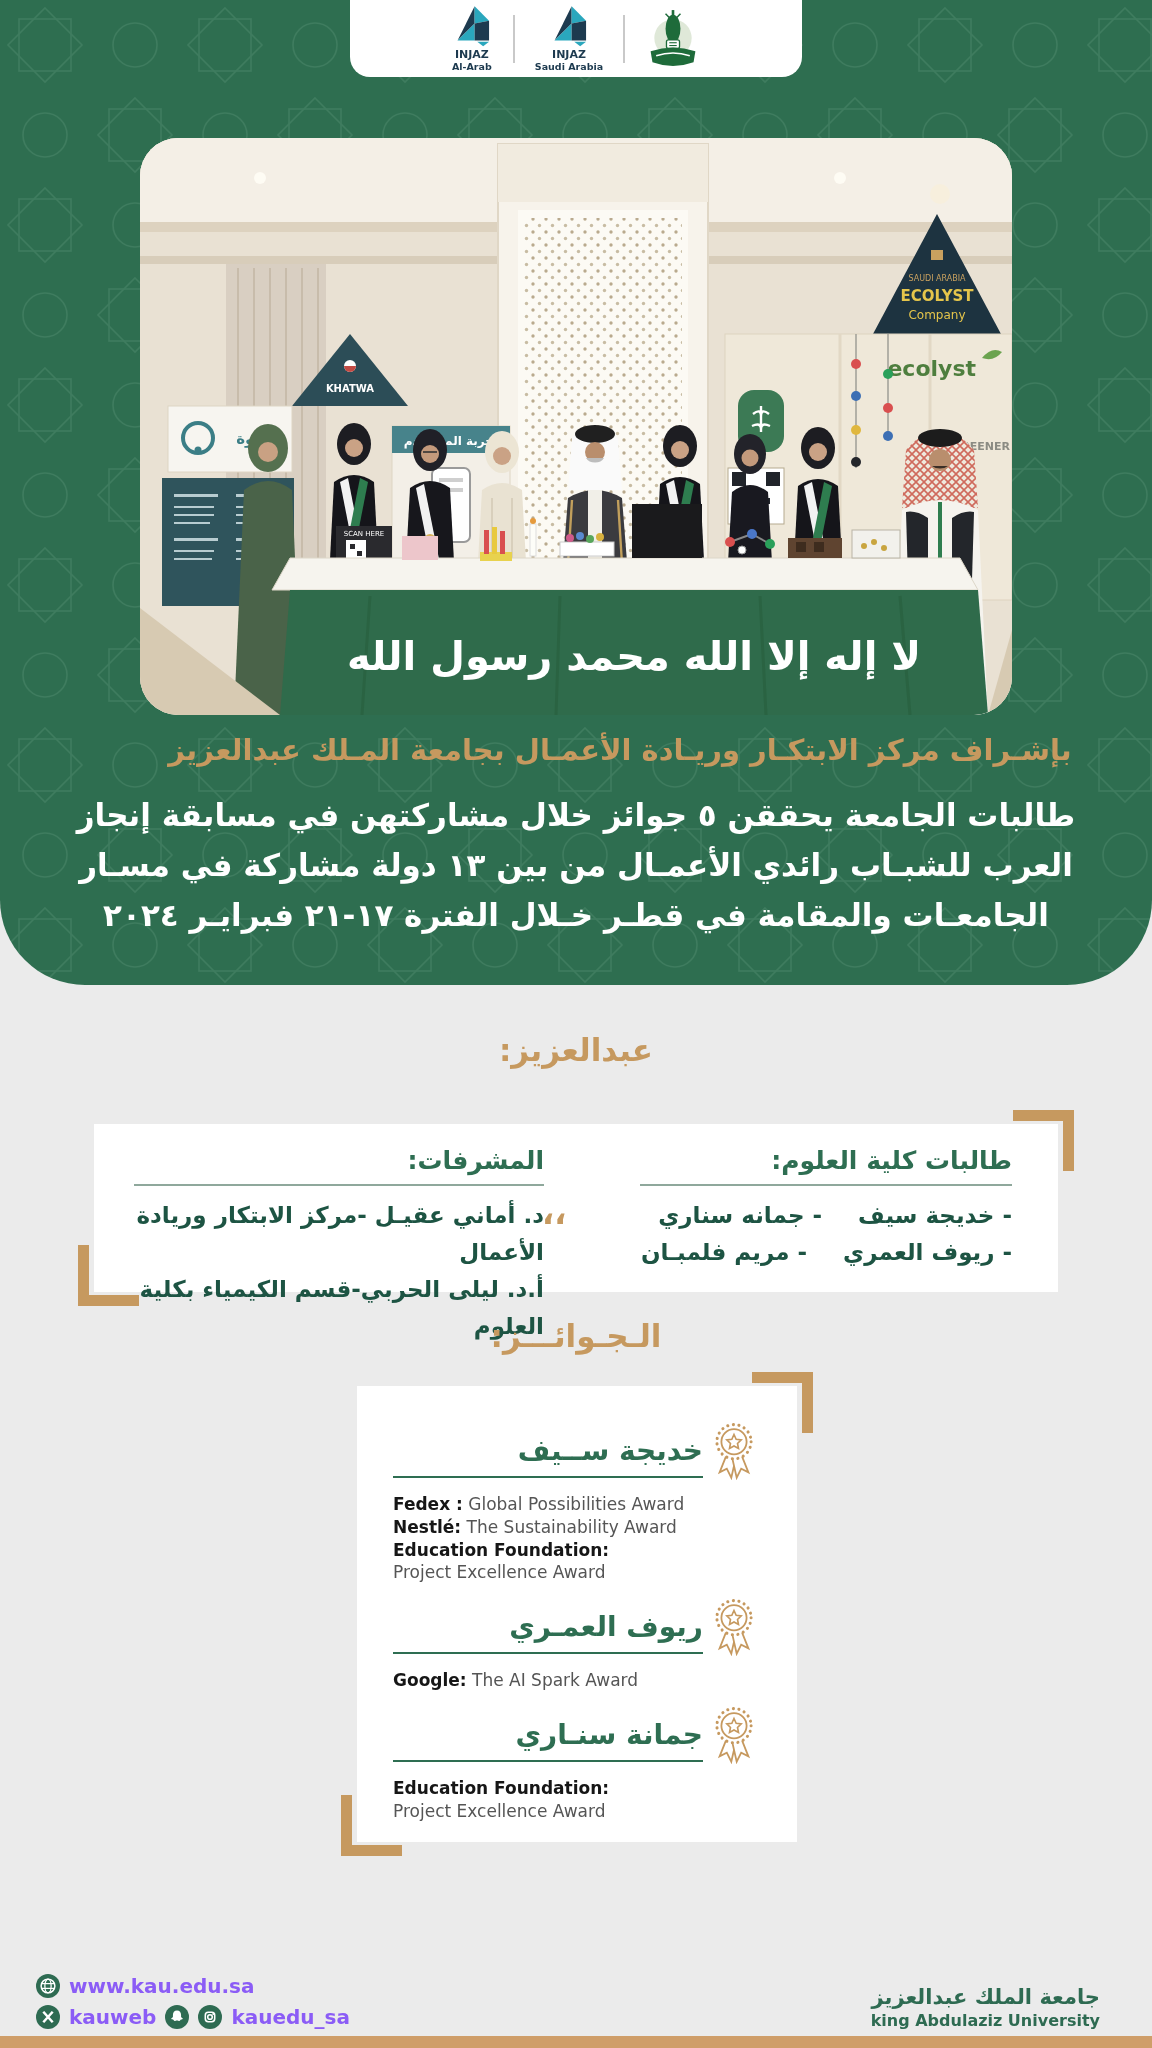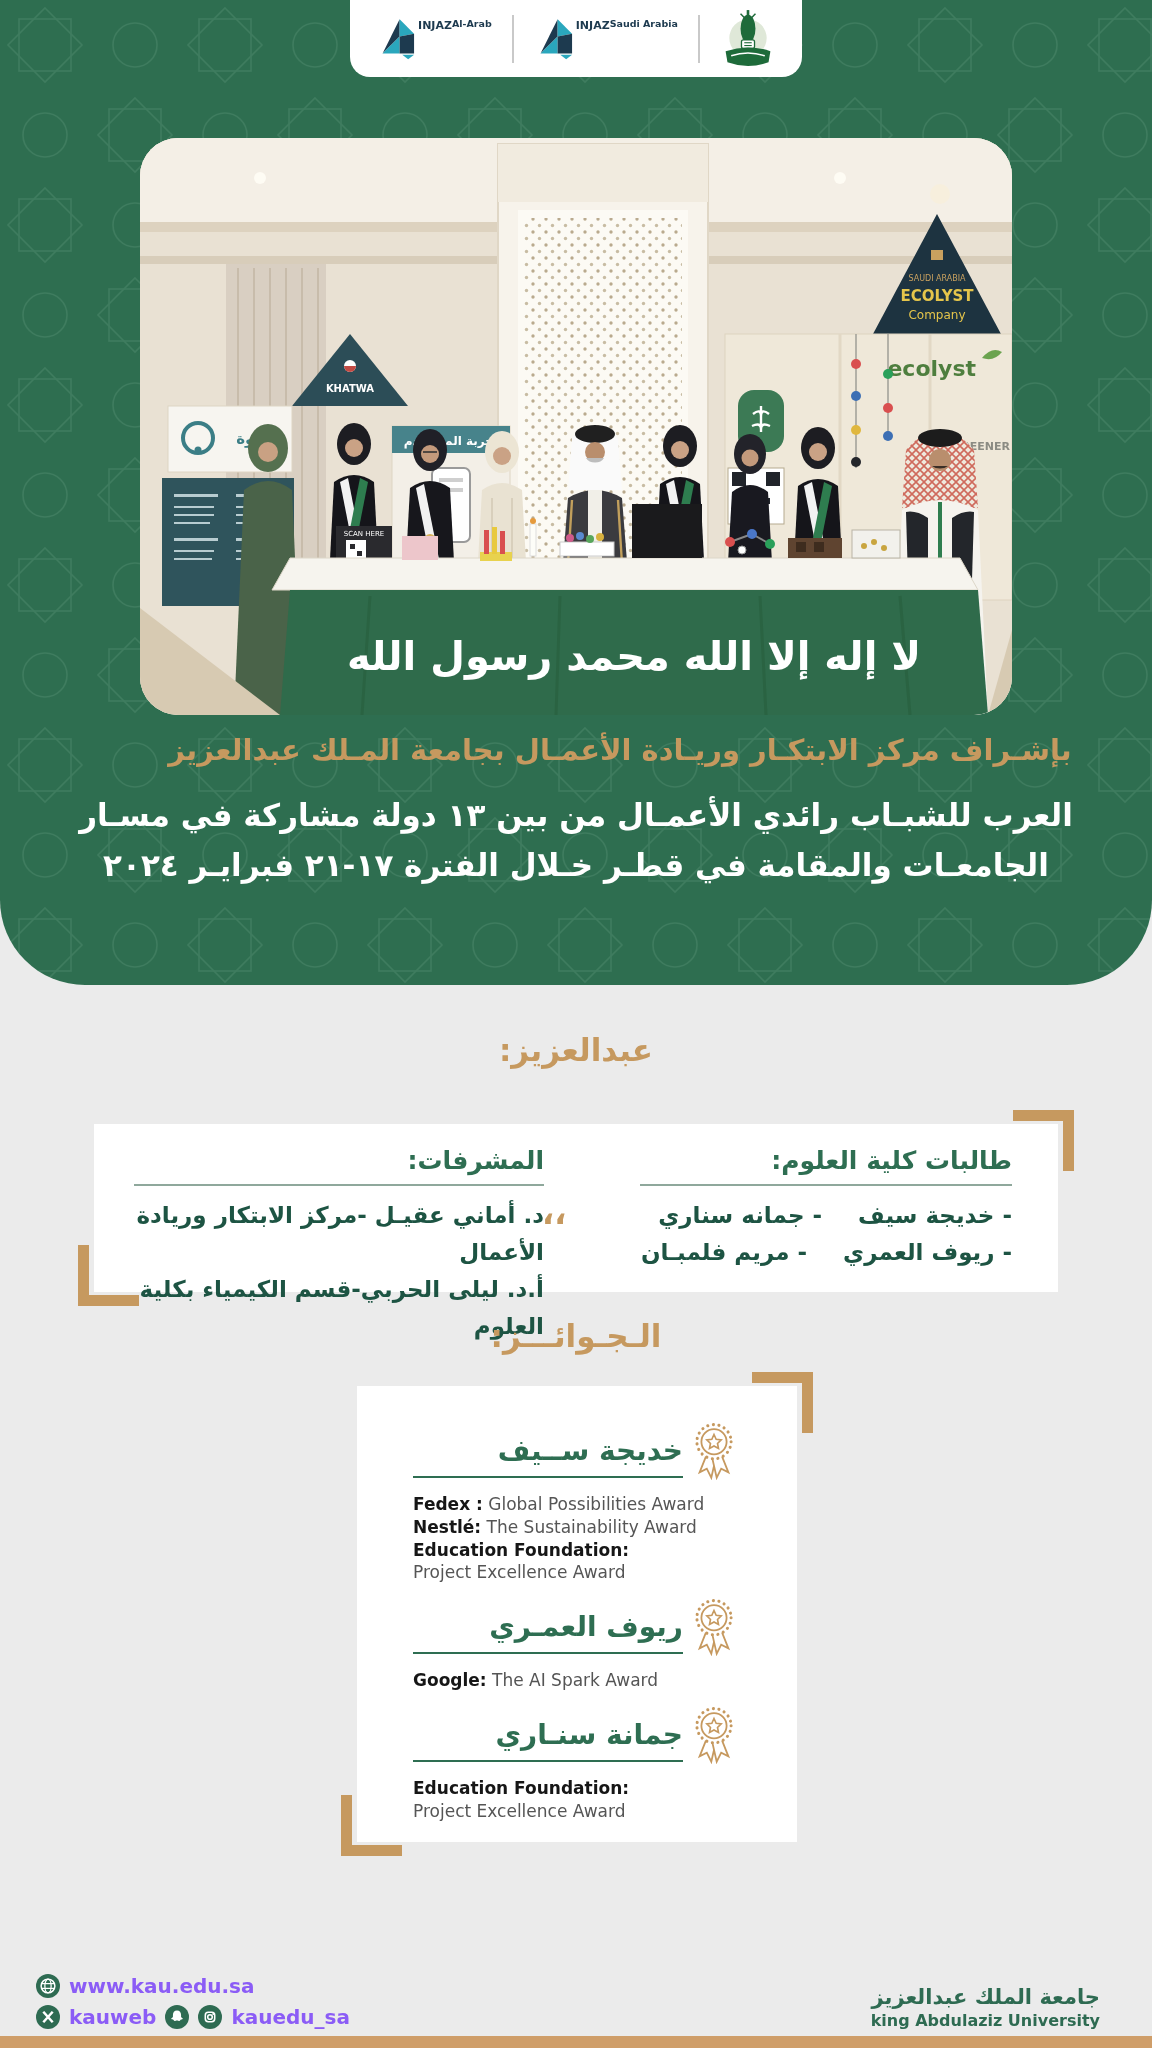--- a/index.html
+++ b/index.html
@@ -11,7 +11,7 @@
   .green-hero .pattern{position:absolute;top:0;left:0;}
   .logo-card{position:absolute;top:0;left:350px;width:452px;height:77px;background:#ffffff;
              border-radius:0 0 20px 20px;display:flex;align-items:center;justify-content:center;z-index:5;}
-  .logo-item{display:flex;flex-direction:row;align-items:flex-start;}
+  .logo-item{display:flex;flex-direction:column;align-items:center;}
   .logo-item .txt1{font-size:11px;font-weight:bold;color:#1d3a4f;line-height:12px;margin-top:2px;}
   .logo-item .txt2{font-size:9.5px;font-weight:bold;color:#1d3a4f;line-height:11px;}
   .logo-divider{width:2px;height:48px;background:#c9c9c9;margin:0 20px;}

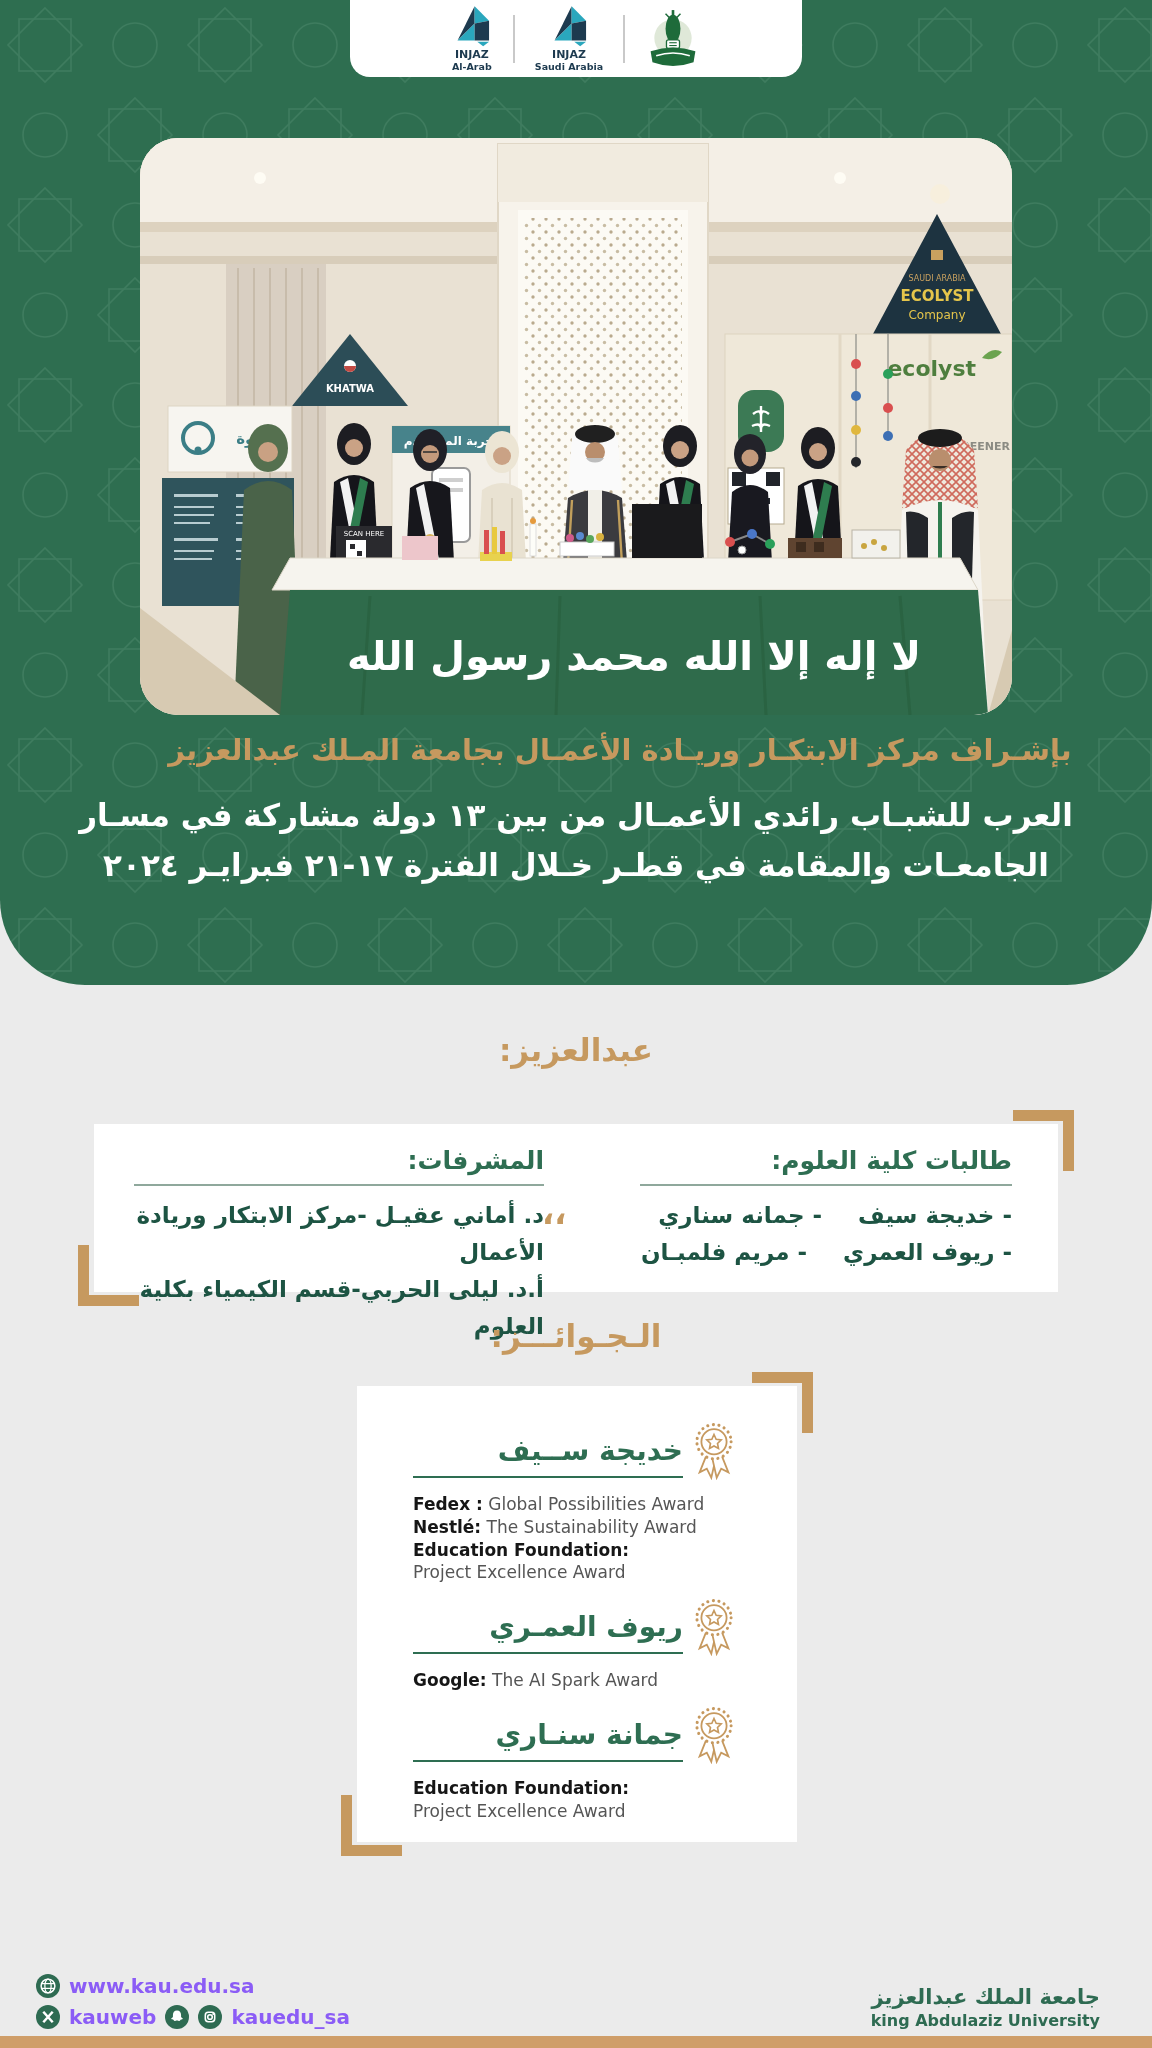--- a/index.html
+++ b/index.html
@@ -362,6 +362,7 @@
 
   <div class="supervision">بإشـراف مركز الابتكـار وريـادة الأعمـال بجامعة المـلك عبدالعزيز</div>
   <div class="hero-par">
+    <div>طالبات الجامعة يحققن ٥ جوائز خلال مشاركتهن في مسابقة إنجاز</div>
     <div>العرب للشبـاب رائدي الأعمـال من بين ١٣ دولة مشاركة في مسـار</div>
     <div>الجامعـات والمقامة في قطـر خـلال الفترة ١٧-٢١ فبرايـر ٢٠٢٤</div>
   </div>

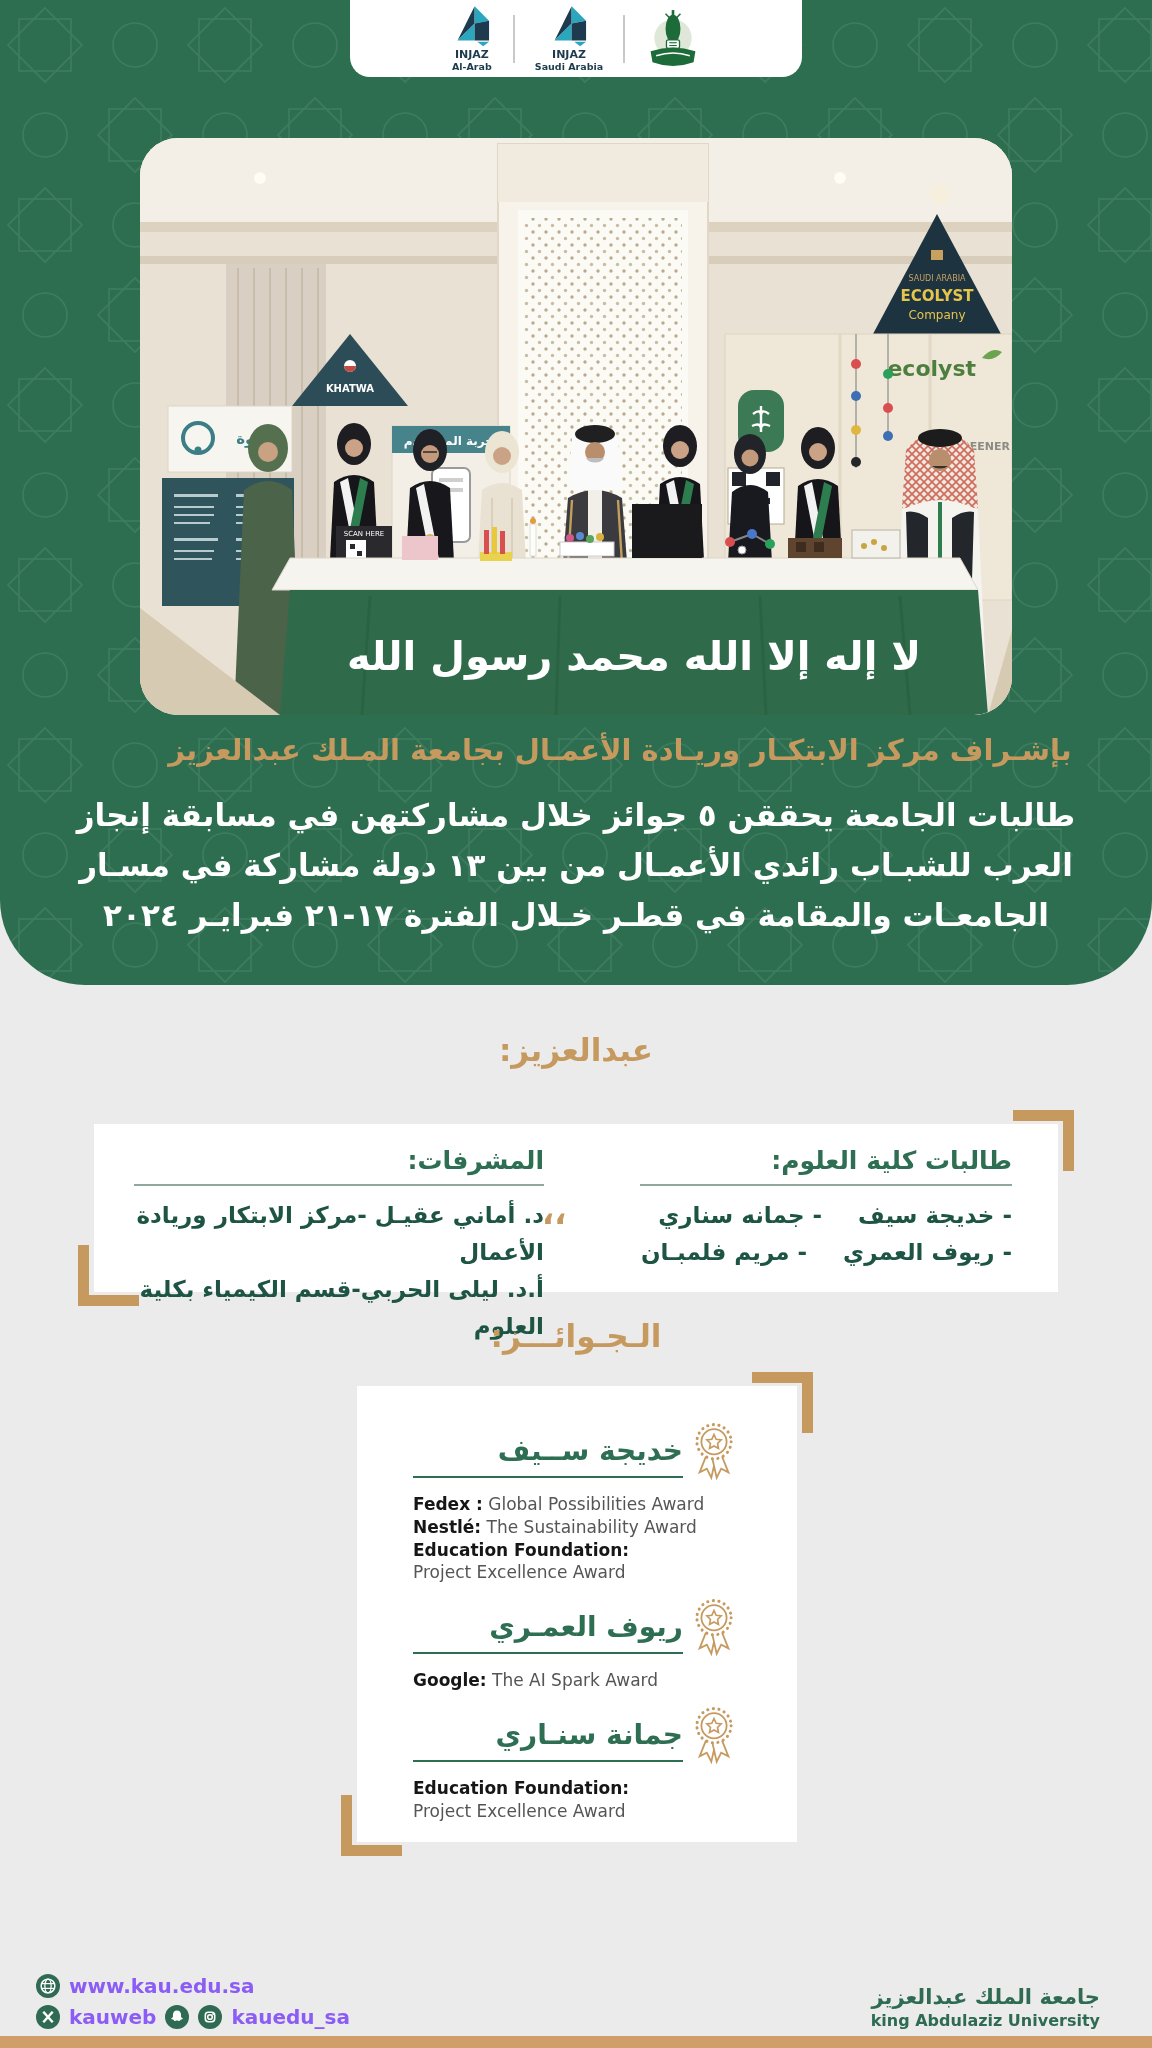--- a/index.html
+++ b/index.html
@@ -41,7 +41,7 @@
   .quote{position:absolute;top:70px;left:448px;color:#c6995f;font-size:32px;font-weight:bold;letter-spacing:-3px;}
   
   .awards-card{top:1386px;left:357px;width:440px;height:456px;}
-  .awards-inner{position:absolute;inset:0;padding:28px 56px 0;box-sizing:border-box;}
+  .awards-inner{position:absolute;inset:0;padding:28px 36px 0;box-sizing:border-box;}
   .award-head{display:flex;align-items:flex-end;}
   .name-wrap{flex:1;border-bottom:2px solid #2e6e52;padding-bottom:9px;text-align:right;direction:rtl;
              color:#2e6e52;font-size:28px;font-weight:bold;}

